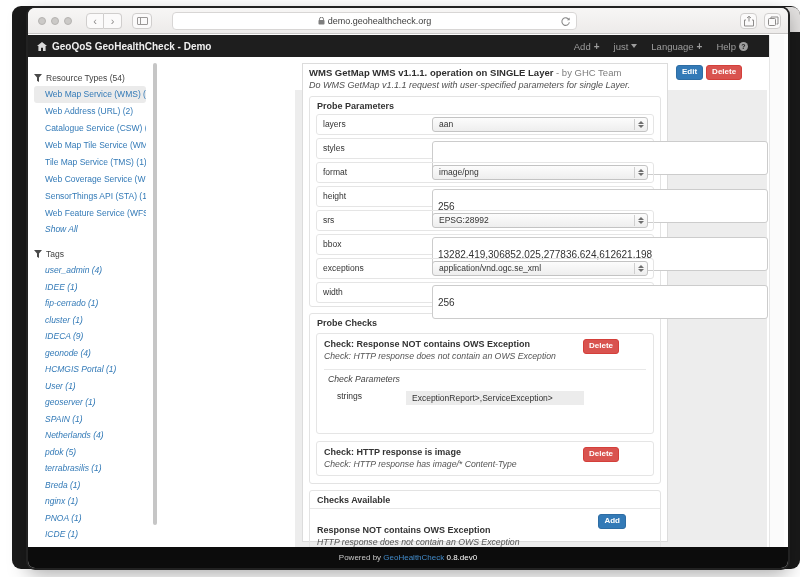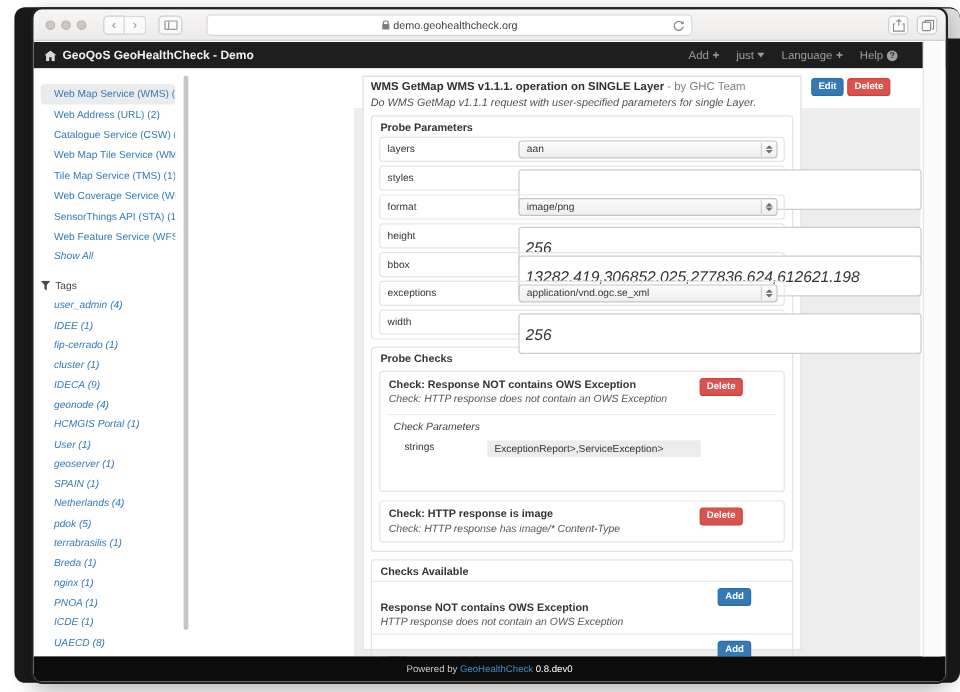--- a/index.html
+++ b/index.html
@@ -181,6 +181,12 @@
     <div class="main-gray"></div>
 
     <div class="sidebar">
+      <div class="side-header">
+        <svg width="8" height="8" viewBox="0 0 8 8">
+            <path d="M0 0 H8 L5 3.5 V8 L3 6.8 V3.5 Z" fill="#4a4a4a"></path>
+          </svg>
+        <span>Resource Types (54)</span>
+      </div>
       <div>
 
           <div class="side-item active"><span>Web Map Service (WMS) (26)</span></div>

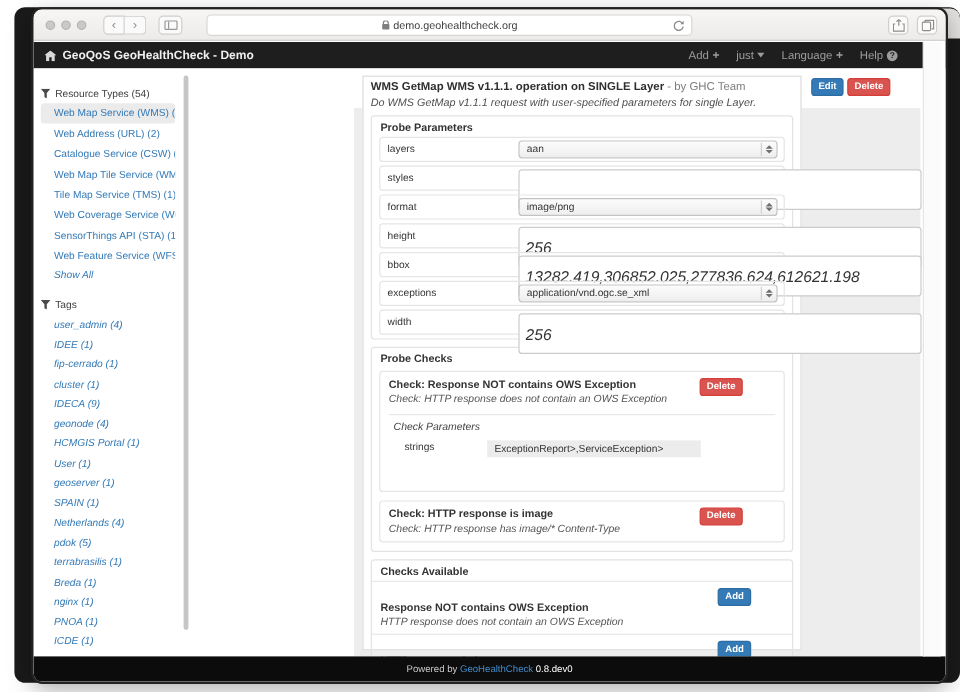--- a/index.html
+++ b/index.html
@@ -81,7 +81,7 @@
   .stepper { position:absolute; right:1px; top:1px; bottom:1px; width:12px; border-left:1px solid #cfcfcf; display:flex; flex-direction:column; align-items:center; justify-content:center; gap:1px; }
   .stepper .up   { width:0; height:0; border:3px solid transparent; border-bottom:3px solid #6f6f6f; }
   .stepper .down { width:0; height:0; border:3px solid transparent; border-top:3px solid #6f6f6f; }
-  .txt { width:100%; height:100%; background:#fff; border:1px solid #ccc; border-radius:3px; padding:16px 5px; font-size:13px; color:#333; font-family:"Liberation Sans", sans-serif;font-style:italic; }
+  .txt { width:100%; height:100%; background:#fff; border:1px solid #ccc; border-radius:3px; padding:16px 5px; font-size:10px; color:#333; font-family:"Liberation Sans", sans-serif; }
 
   .check-box { position:relative; border:1px solid #e5e5e5; border-radius:3px; margin:2px 6px 7px; padding:5px 7px 6px; }
   .check-title { font-size:9px; font-weight:bold; color:#333; padding-right:70px; }

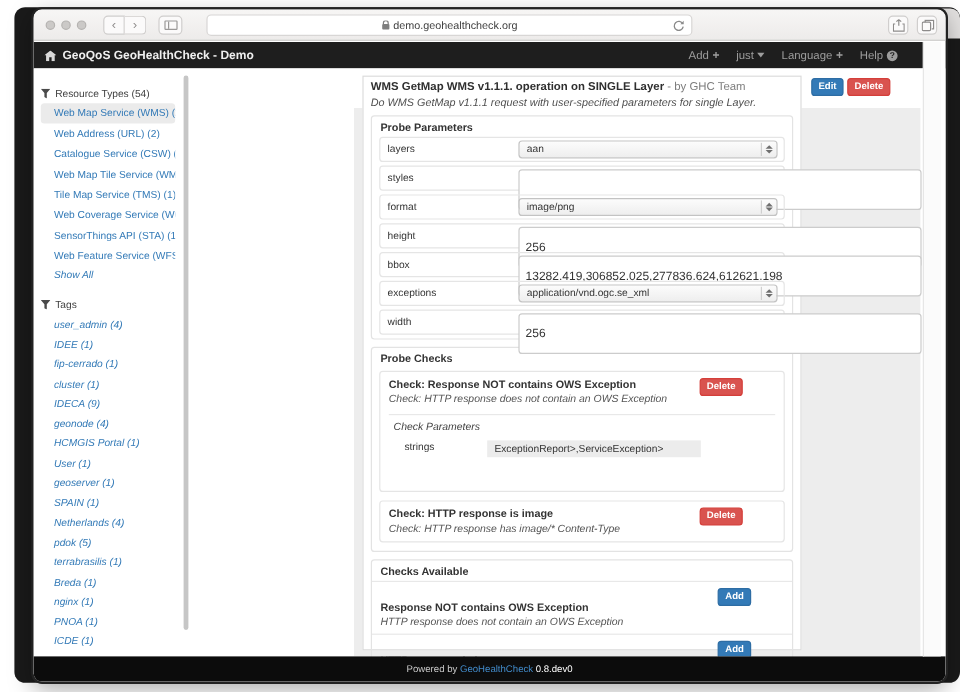--- a/index.html
+++ b/index.html
@@ -307,6 +307,17 @@
               <input class="control txt" value="256" style="">
             </div>
 
+            <div class="form-row">
+              <div class="form-label">srs</div>
+              <div class="control sel">
+                <span>EPSG:28992</span>
+                <span class="stepper">
+                  <span class="up"></span>
+                  <span class="down"></span>
+                </span>
+              </div>
+
+            </div>
 
             <div class="form-row">
               <div class="form-label">bbox</div>

